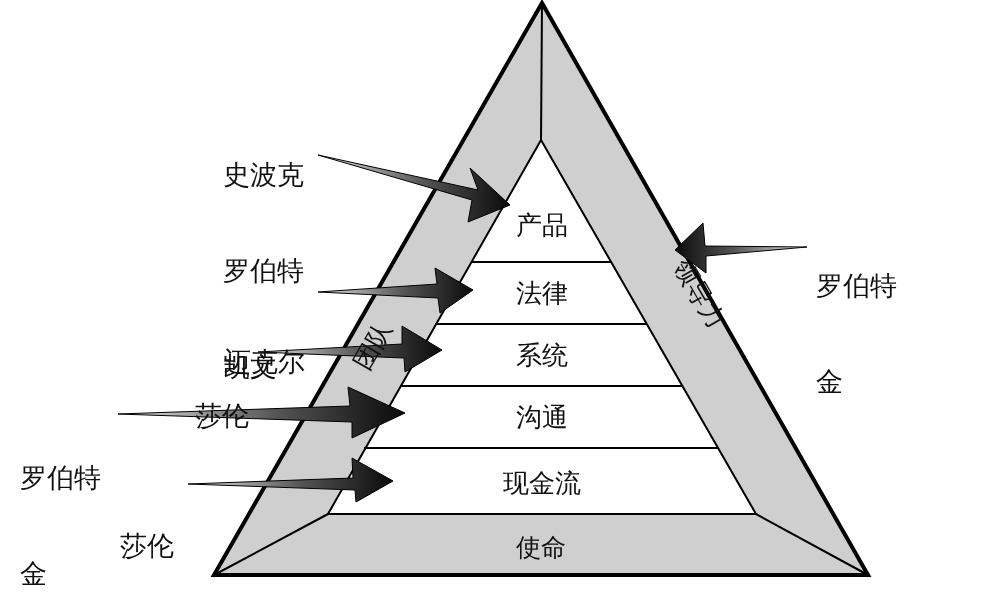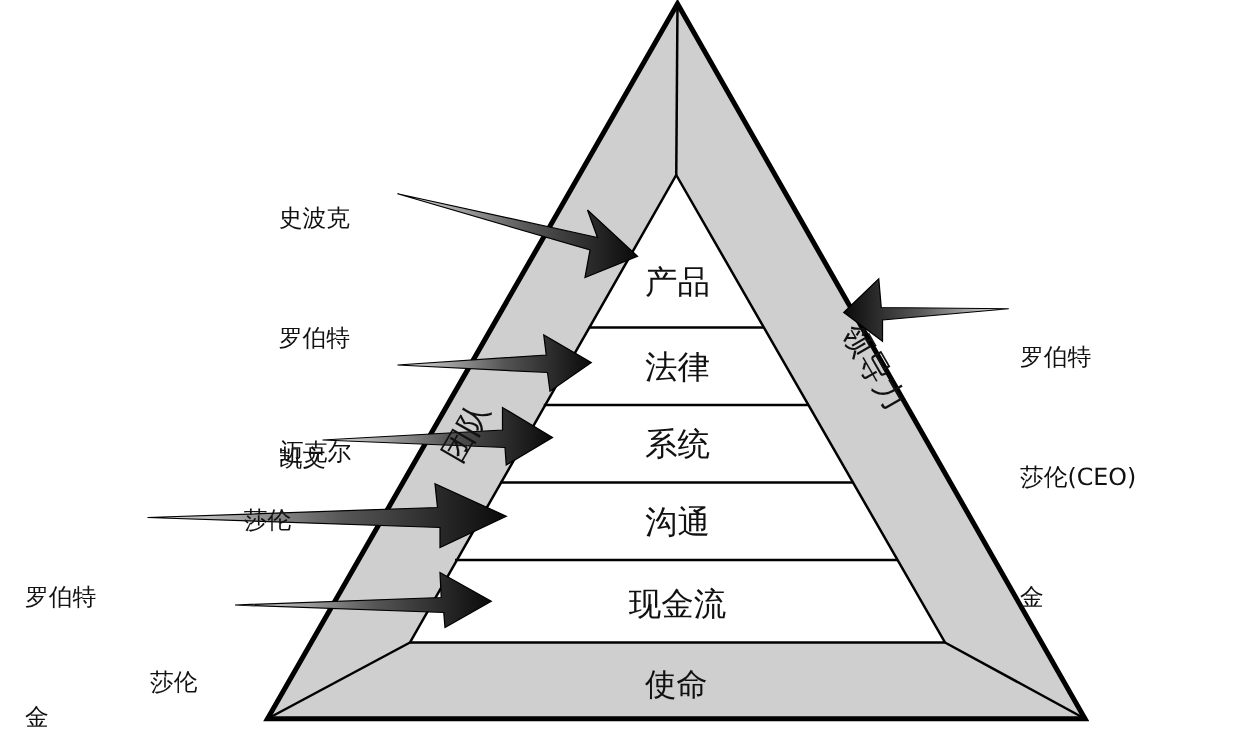--- a/index.html
+++ b/index.html
@@ -6,7 +6,7 @@
   body { width: 990px; height: 592px; position: relative; overflow: hidden;
          font-family: "DejaVu Sans", "Liberation Sans", sans-serif; }
   svg { position: absolute; left: 0; top: 0; }
-  .lbl { position: absolute; font-size: 19px; line-height: 32px; color: #111; white-space: pre; }
+  .lbl { position: absolute; font-size: 27px; line-height: 32px; color: #111; white-space: pre; }
   .lbl span { display: block; }
   .lyr { font-size: 26px; fill: #111; text-anchor: middle; font-family: "DejaVu Sans", sans-serif; }
   .side { font-size: 25px; fill: #111; text-anchor: middle; font-family: "DejaVu Sans", sans-serif; }

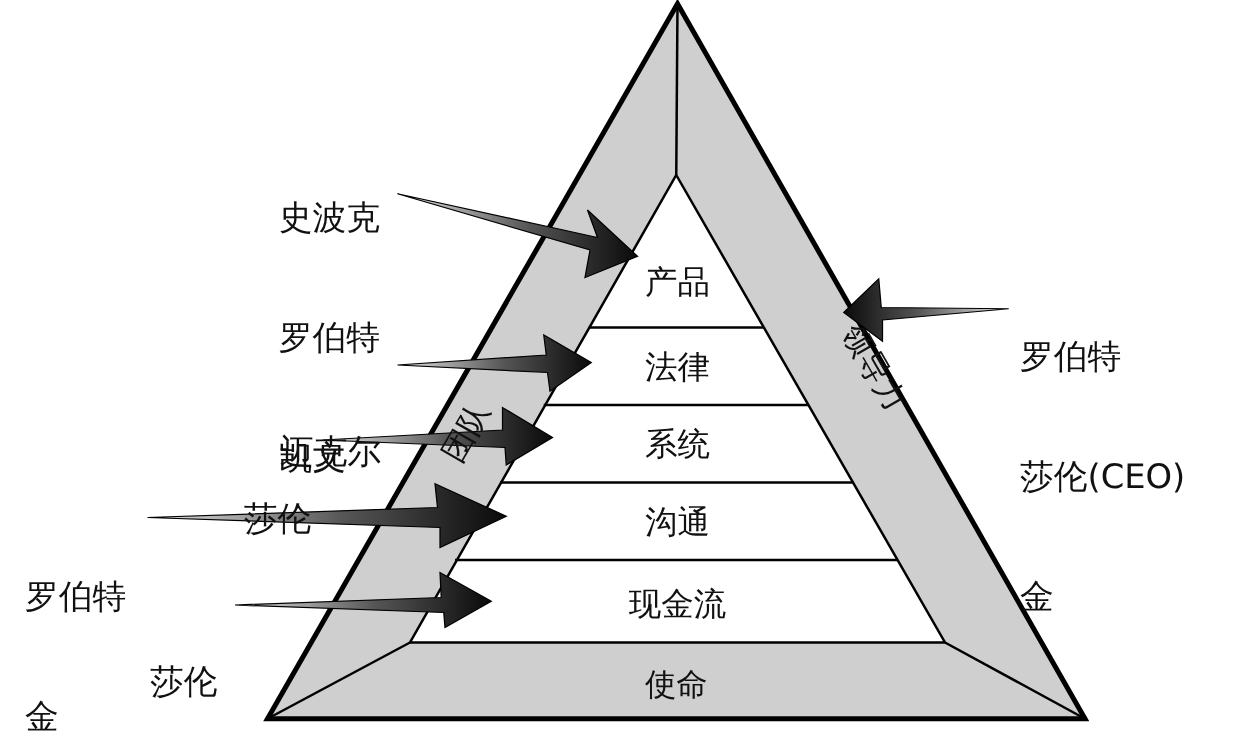--- a/index.html
+++ b/index.html
@@ -81,7 +81,6 @@
 </div>
 <div class="lbl" style="left:816px; top:206px; font-family:'DejaVu Sans','Liberation Serif',sans-serif;">
   <span>罗伯特</span>
-  <span>莎伦(CEO)</span>
   <span>金</span>
 </div>
 

